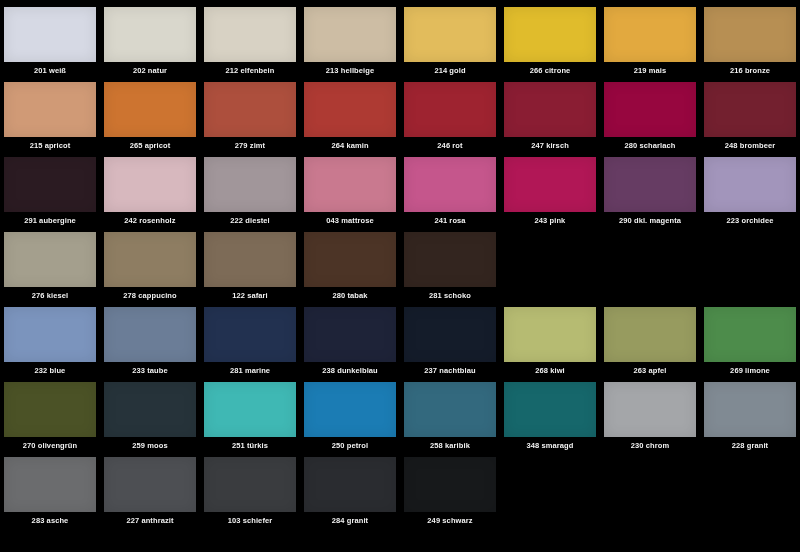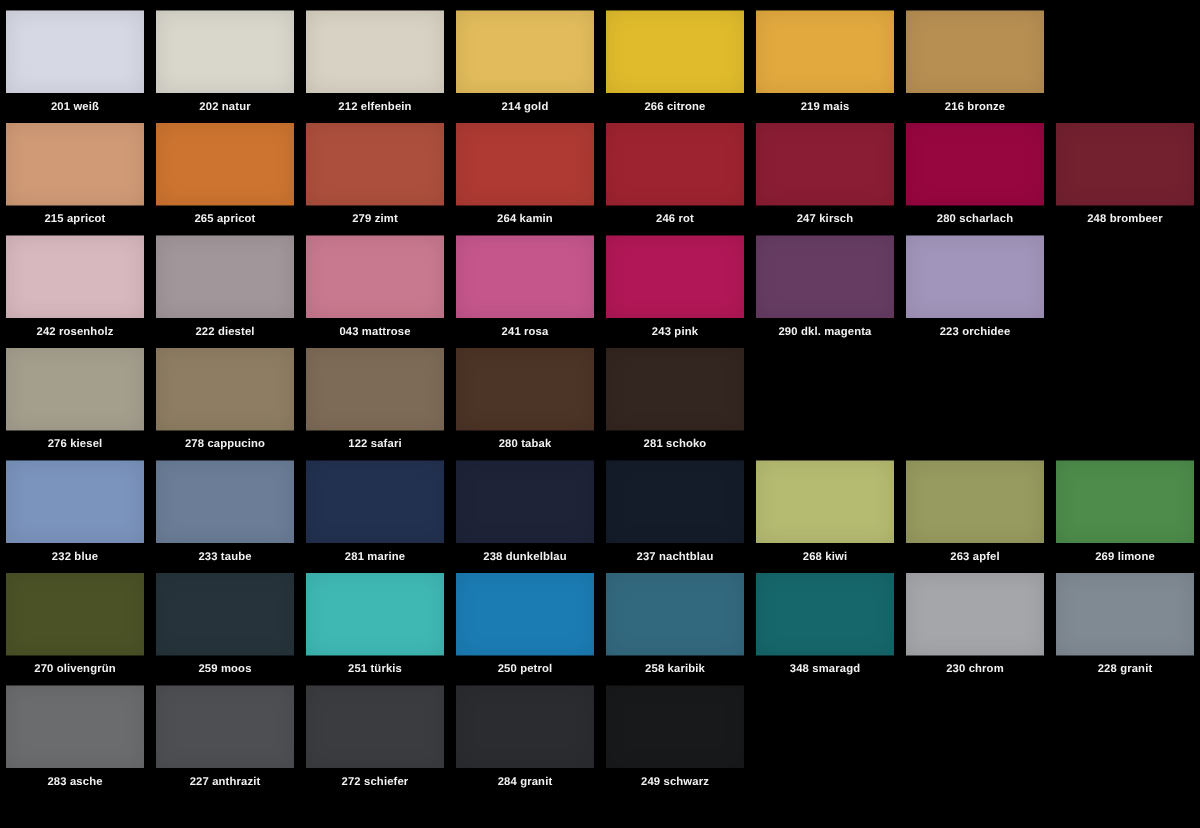--- a/index.html
+++ b/index.html
@@ -78,6 +78,10 @@
         <div class="swatch-label">212 elfenbein</div>
       </div>
       <div class="swatch-cell">
+        <div class="swatch-chip" style="background-color: rgb(205, 189, 164);"></div>
+        <div class="swatch-label">213 hellbeige</div>
+      </div>
+      <div class="swatch-cell">
         <div class="swatch-chip" style="background-color: rgb(226, 188, 92);"></div>
         <div class="swatch-label">214 gold</div>
       </div>

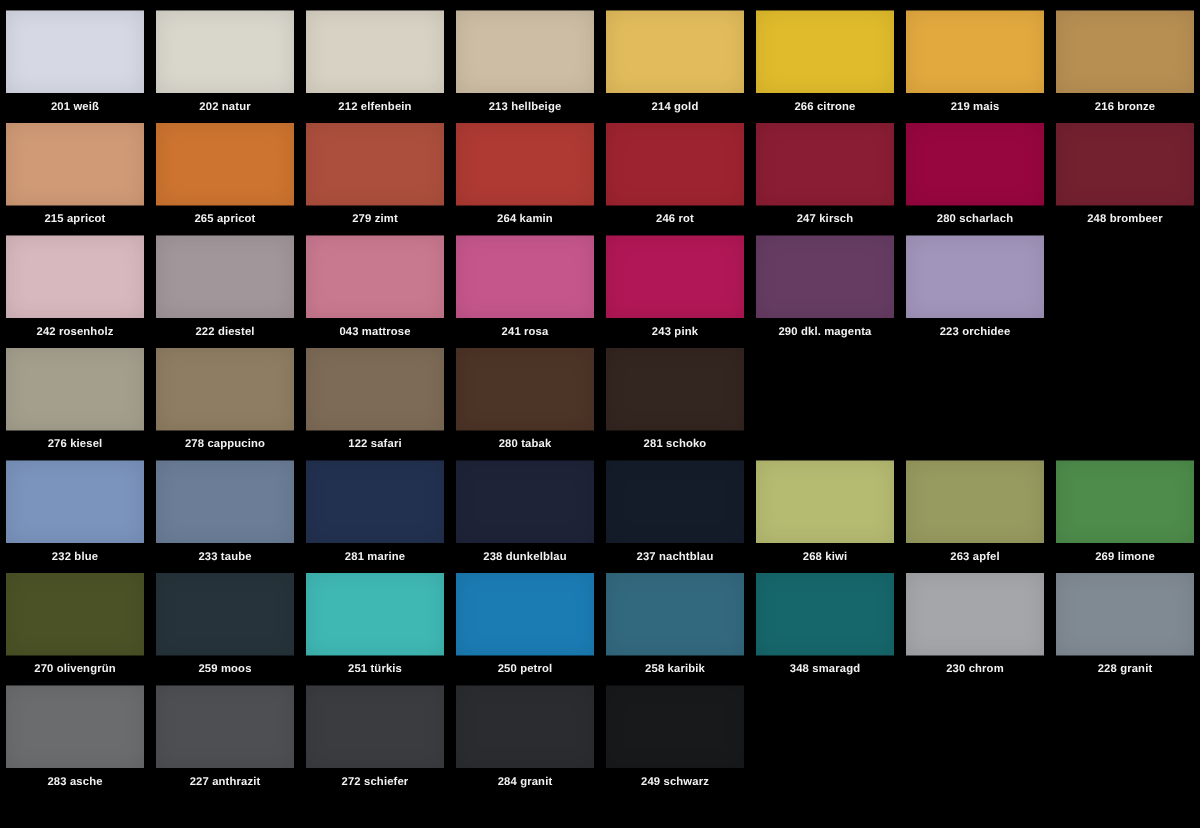--- a/index.html
+++ b/index.html
@@ -134,6 +134,10 @@
     </div>
     <div class="swatch-row">
       <div class="swatch-cell">
+        <div class="swatch-chip" style="background-color: rgb(43, 27, 34);"></div>
+        <div class="swatch-label">291 aubergine</div>
+      </div>
+      <div class="swatch-cell">
         <div class="swatch-chip" style="background-color: rgb(215, 184, 190);"></div>
         <div class="swatch-label">242 rosenholz</div>
       </div>

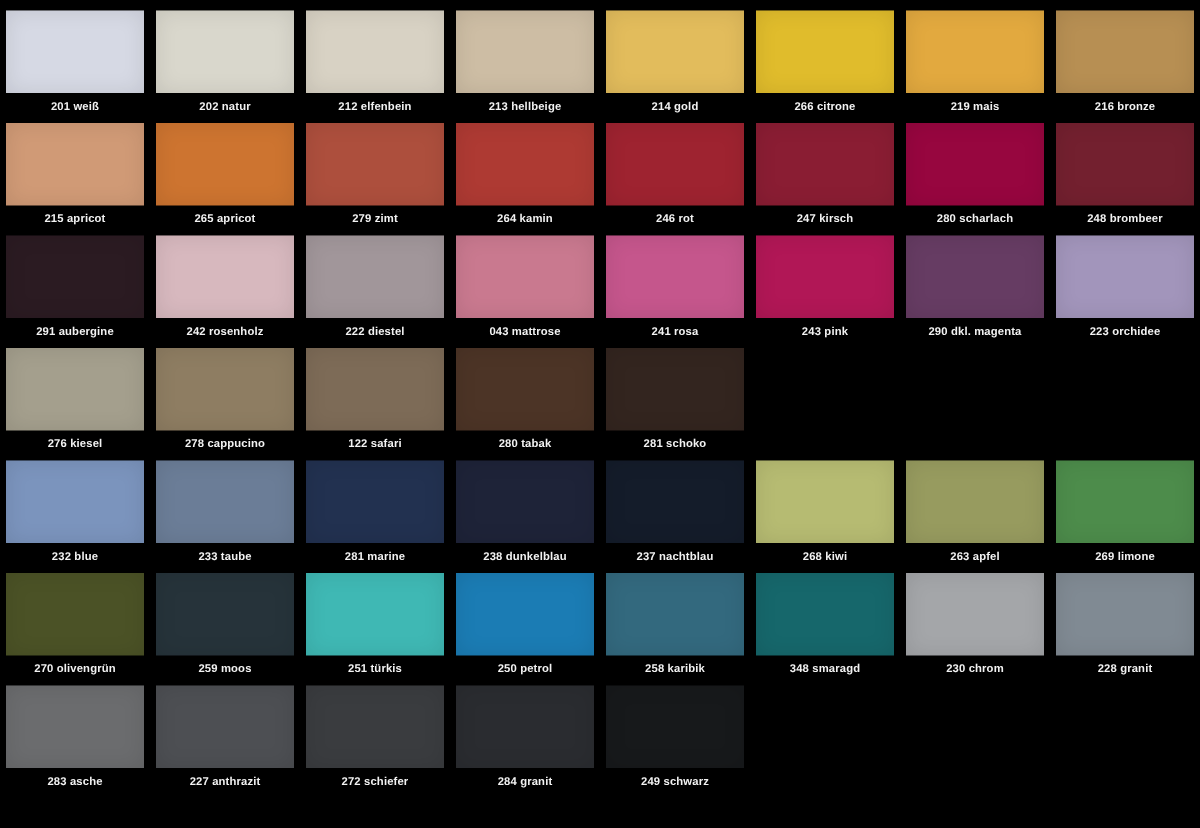--- a/index.html
+++ b/index.html
@@ -267,7 +267,7 @@
       </div>
       <div class="swatch-cell">
         <div class="swatch-chip" style="background-color: rgb(58, 60, 63);"></div>
-        <div class="swatch-label">272 schiefer</div>
+        <div class="swatch-label">103 schiefer</div>
       </div>
       <div class="swatch-cell">
         <div class="swatch-chip" style="background-color: rgb(42, 44, 48);"></div>

